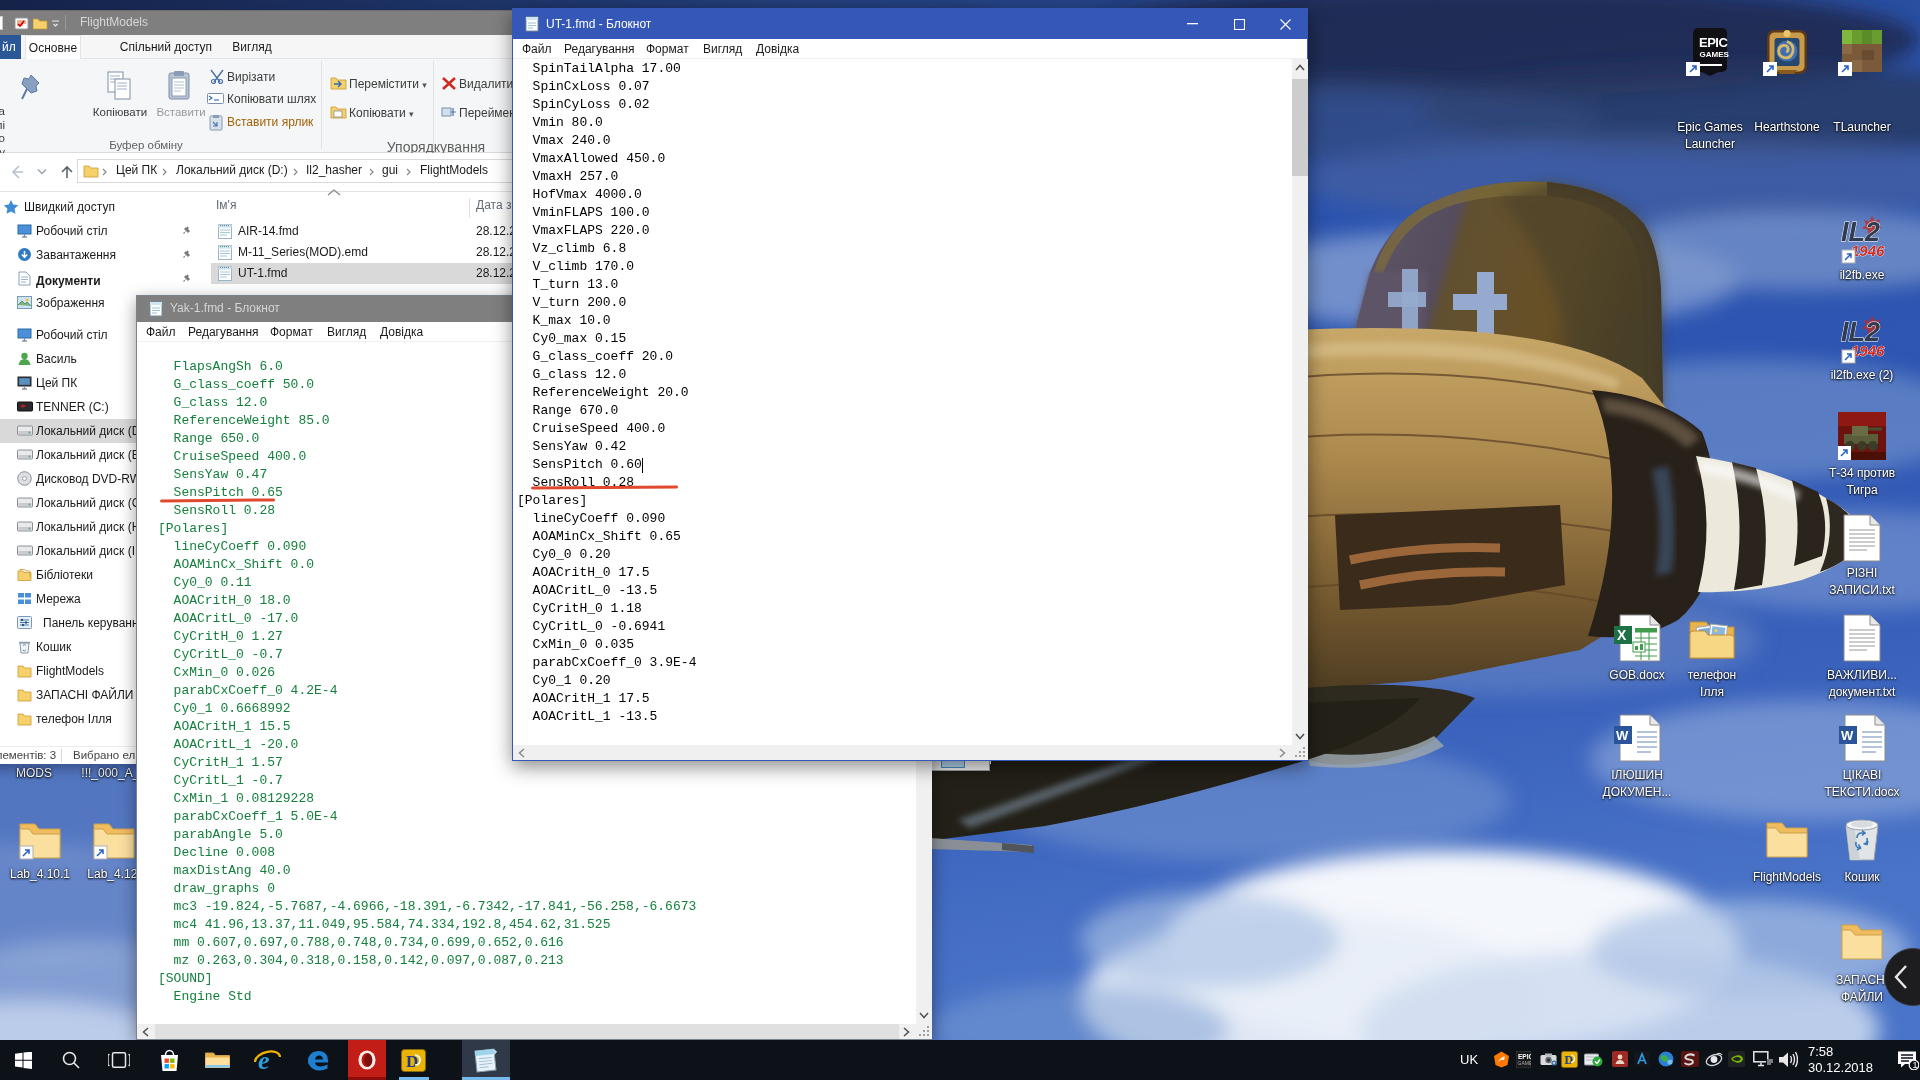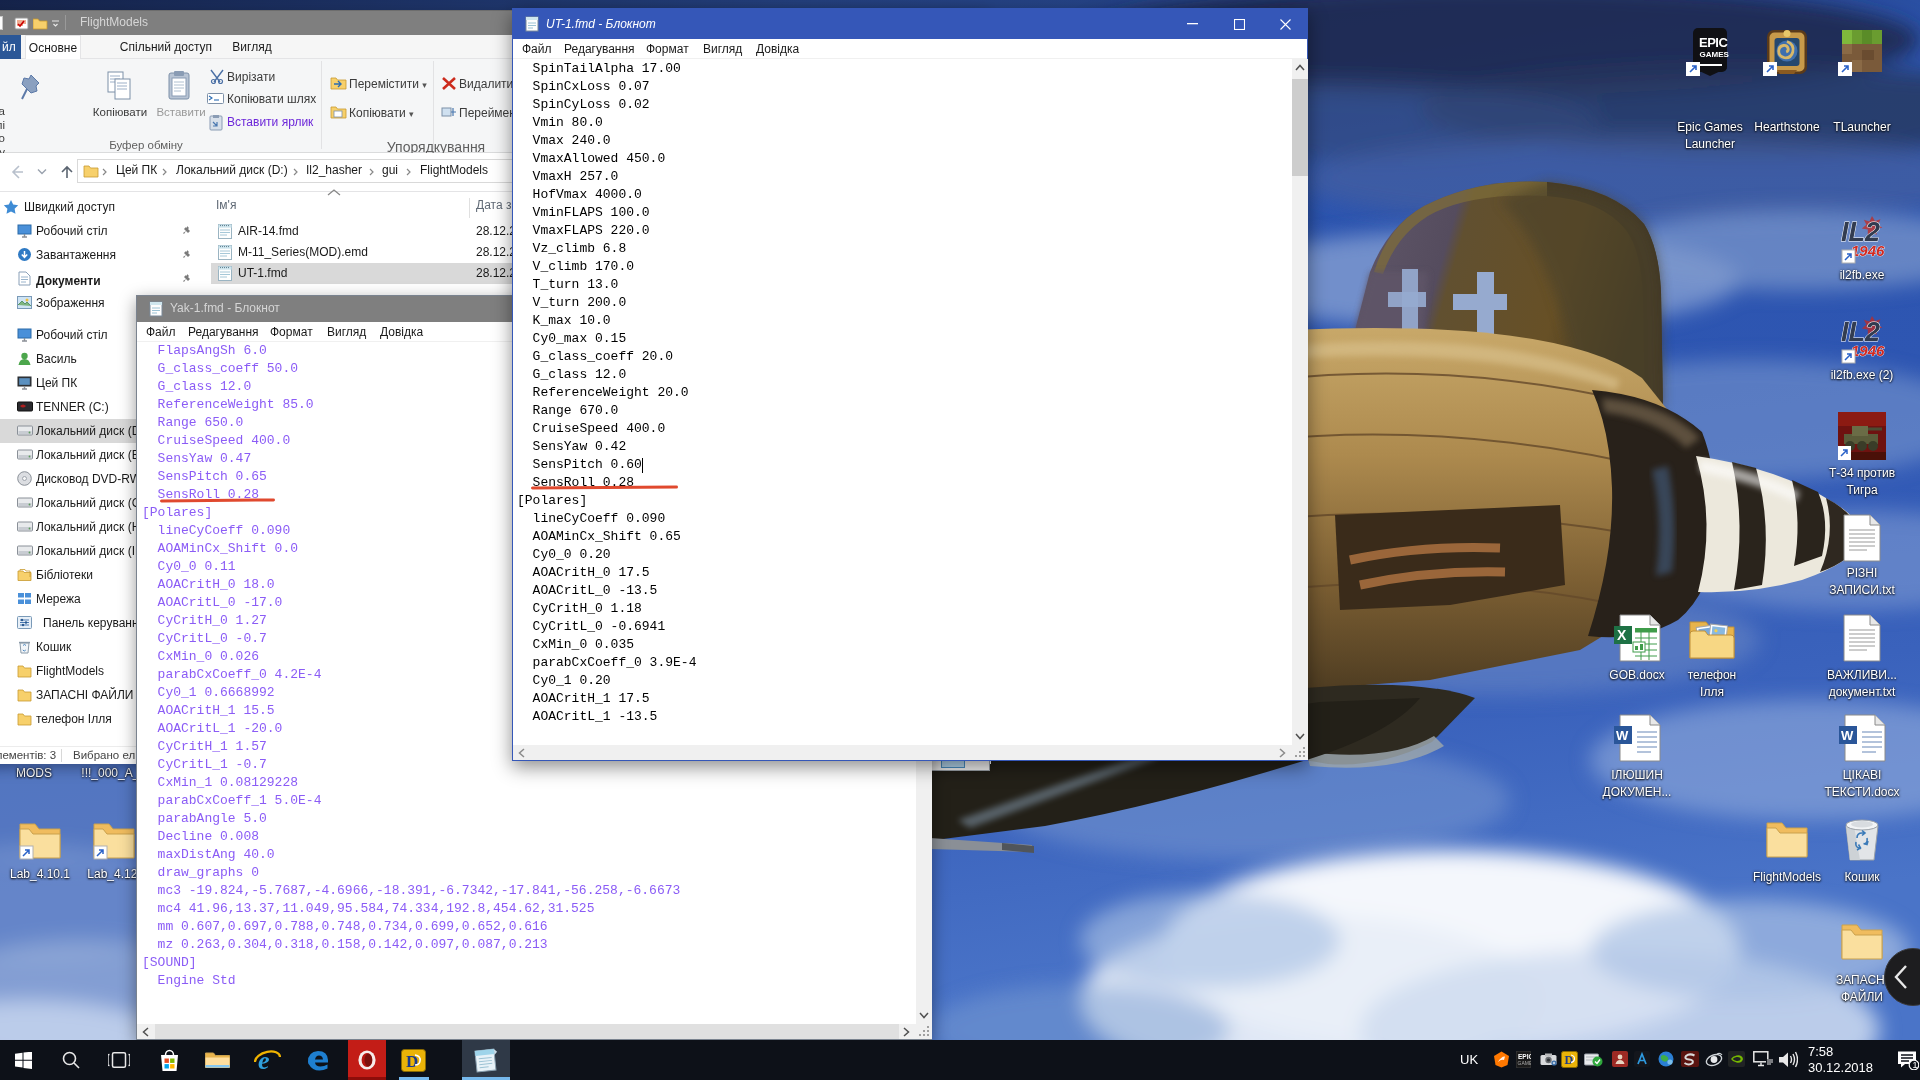--- a/index.html
+++ b/index.html
@@ -778,7 +778,7 @@
         <rect x="2" y="1" width="12" height="3" fill="#cfe6ee"></rect>
         <path d="M4,7 h8 M4,9.5 h8 M4,12 h5" stroke="#9cc2d4" stroke-width="1"></path>
       </svg>
-  <div class="abs" style="left:33px;top:8px;color:#fff;font-size:12px;font-style:italic;">UT-1.fmd - Блокнот</div>
+  <div class="abs" style="left:33px;top:8px;color:#fff;font-size:12px;">UT-1.fmd - Блокнот</div>
   <svg class="abs" style="left:674px;top:14px" width="12" height="2">
         <rect width="11" height="1.3" fill="#fff"></rect>
       </svg>

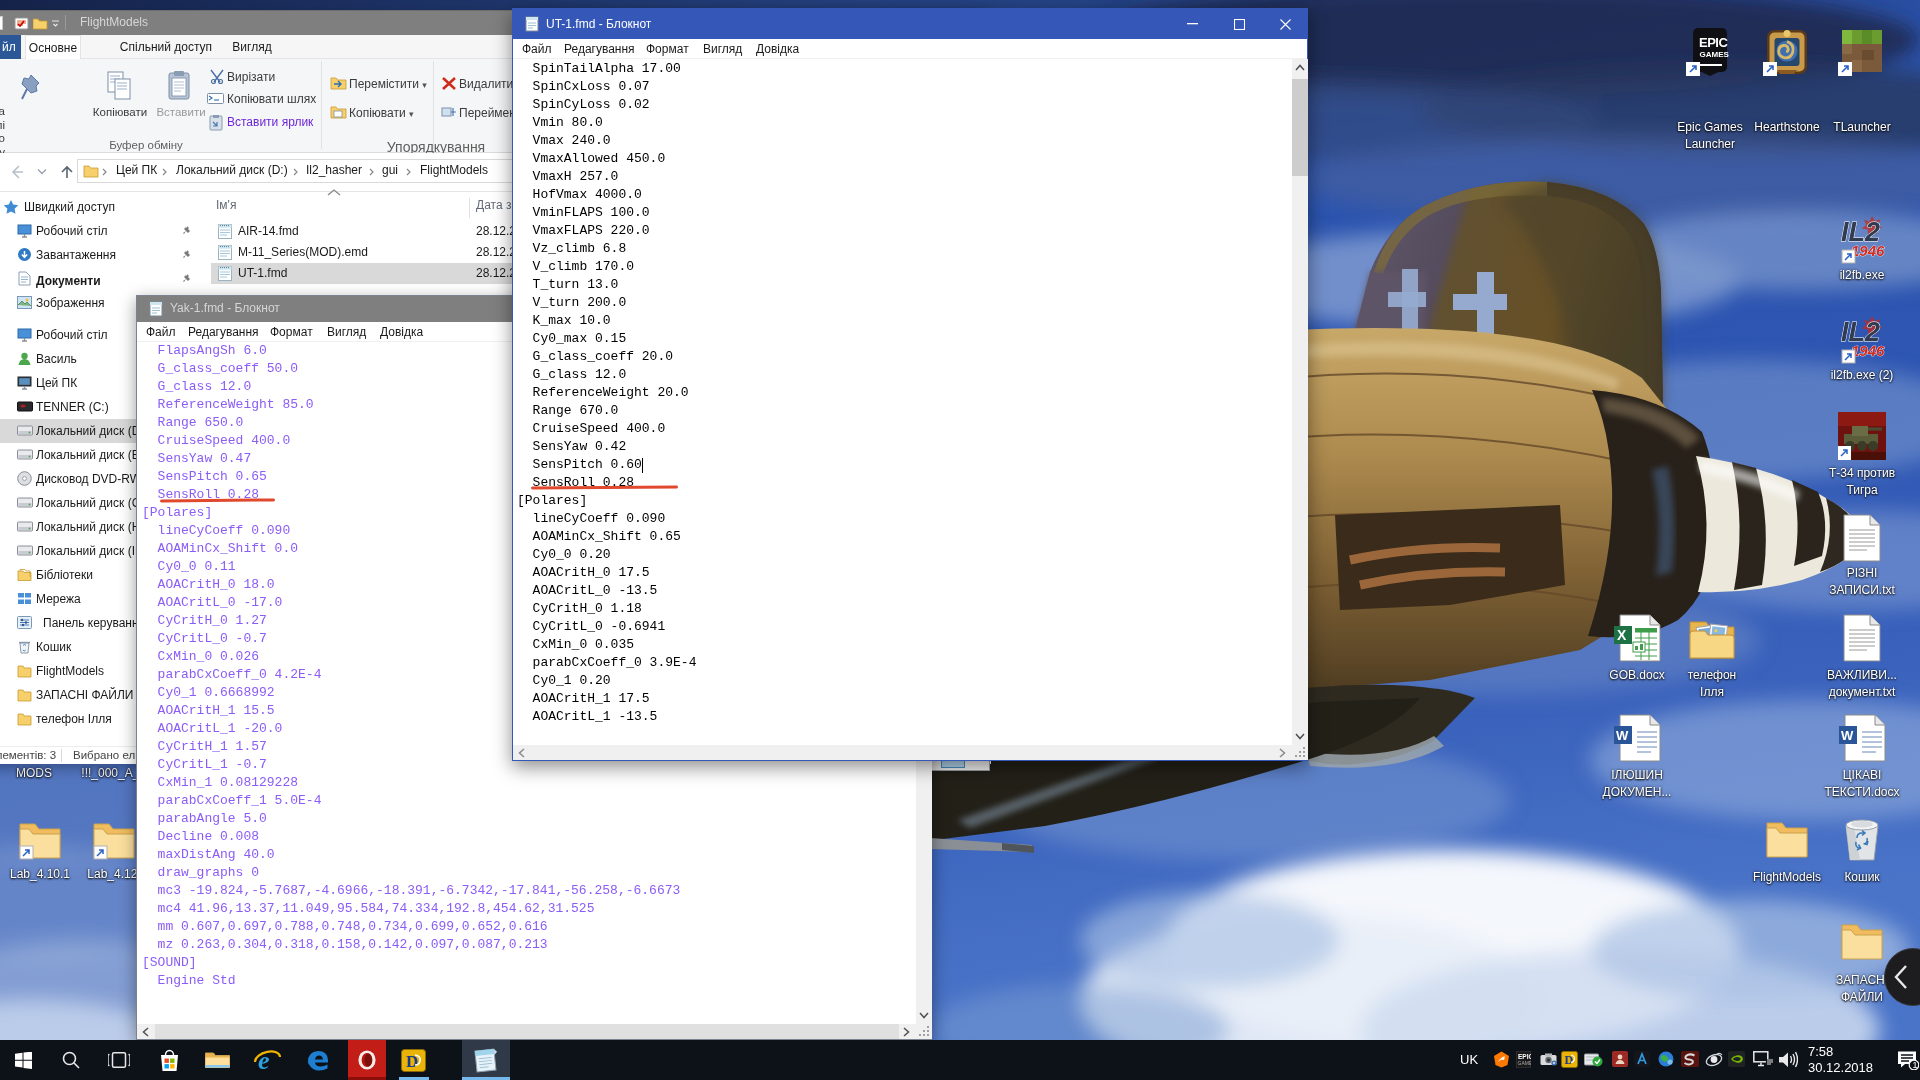--- a/index.html
+++ b/index.html
@@ -386,7 +386,7 @@
         <rect x="4" y="1" width="6" height="3" fill="#8a9cb4"></rect>
         <path d="M4,8 l4,4 M8,8 v4 h-4" stroke="#4a78b0" stroke-width="1.2" fill="none"></path>
       </svg>
-  <div class="abs" style="left:282px;top:56px;font-size:12px;color:#6d28d9;">Вставити ярлик</div>
+  <div class="abs" style="left:282px;top:56px;font-size:12px;color:#a16207;">Вставити ярлик</div>
   <div class="abs" style="left:376px;top:2px;width:1px;height:88px;background:#e2e2e4;"></div>
 
   <svg class="abs" style="left:385px;top:17px" width="17" height="14">

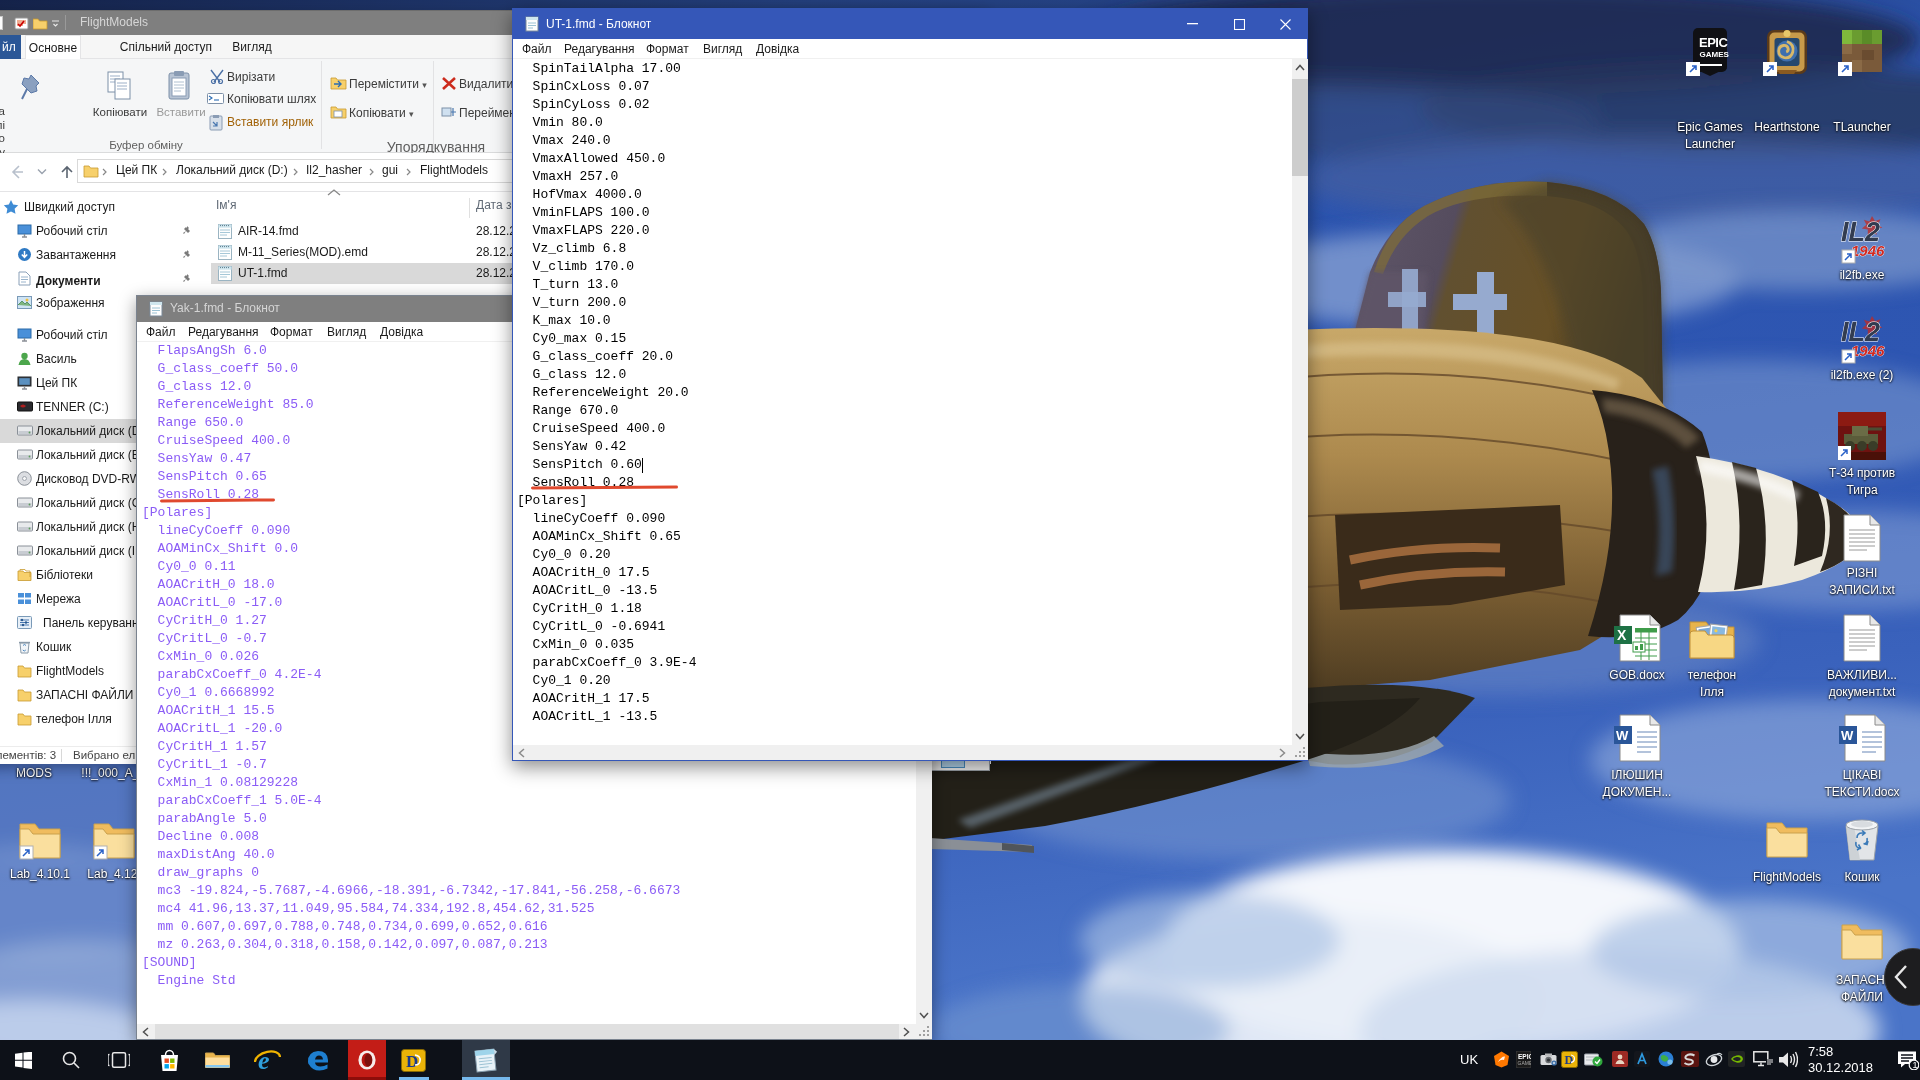--- a/index.html
+++ b/index.html
@@ -700,7 +700,7 @@
   <div class="abs" style="left:190px;top:3px;">Вигляд</div>
   <div class="abs" style="left:243px;top:3px;">Довідка</div>
  </div>
- <pre class="mono abs" style="left:0;top:46px;width:779px;height:682px;margin:0;padding:0 0 0 5px;font-size:13px;line-height:18px;color:#8b5cf6;">  FlapsAngSh 6.0
+ <pre class="mono abs" style="left:0;top:46px;width:779px;height:682px;margin:16px;padding:0 0 0 5px;font-size:13px;line-height:18px;color:#15803d;">  FlapsAngSh 6.0
   G_class_coeff 50.0
   G_class 12.0
   ReferenceWeight 85.0

